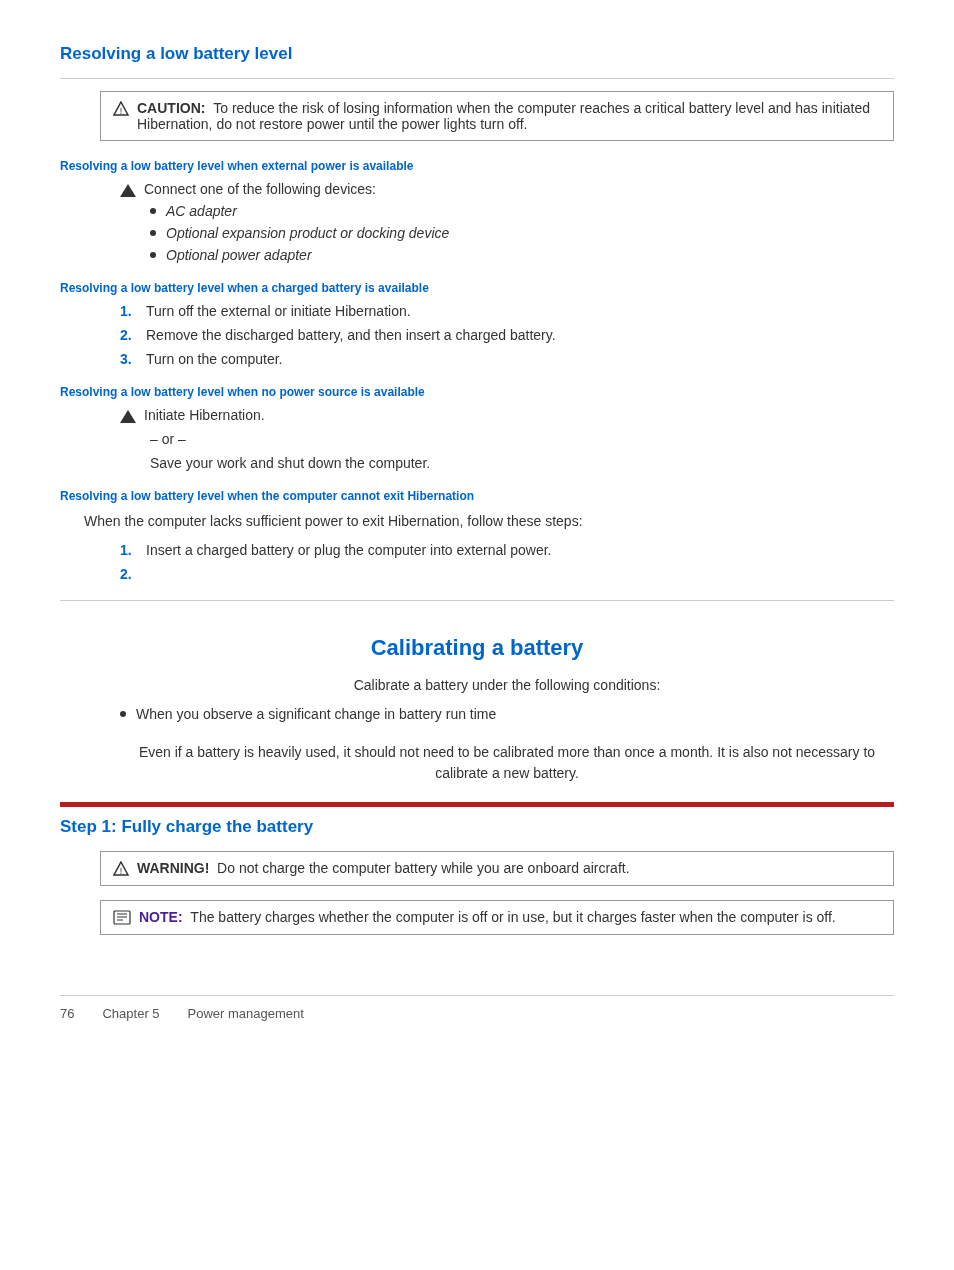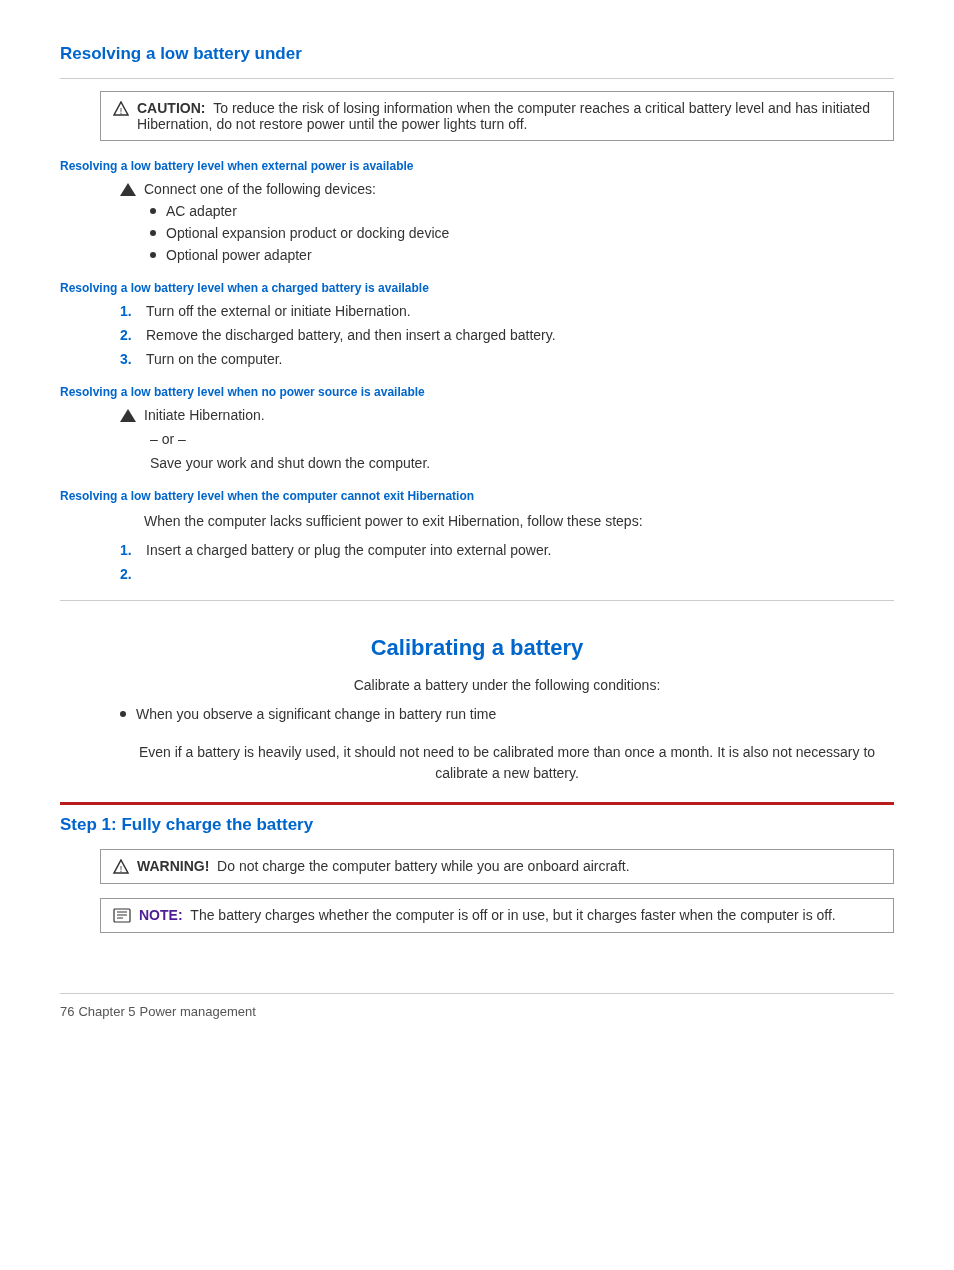--- a/index.html
+++ b/index.html
@@ -162,7 +162,7 @@
 <body>
 
 <div style="border-bottom: 1px solid #ccc; margin-bottom: 12px;">
-  <h2 class="section-title-main" style="border-bottom: none;">Resolving a low battery under</h2>
+  <h2 class="section-title-main" style="border-bottom: none;">Resolving a low battery level</h2>
 </div>
 
 <div class="caution-box">

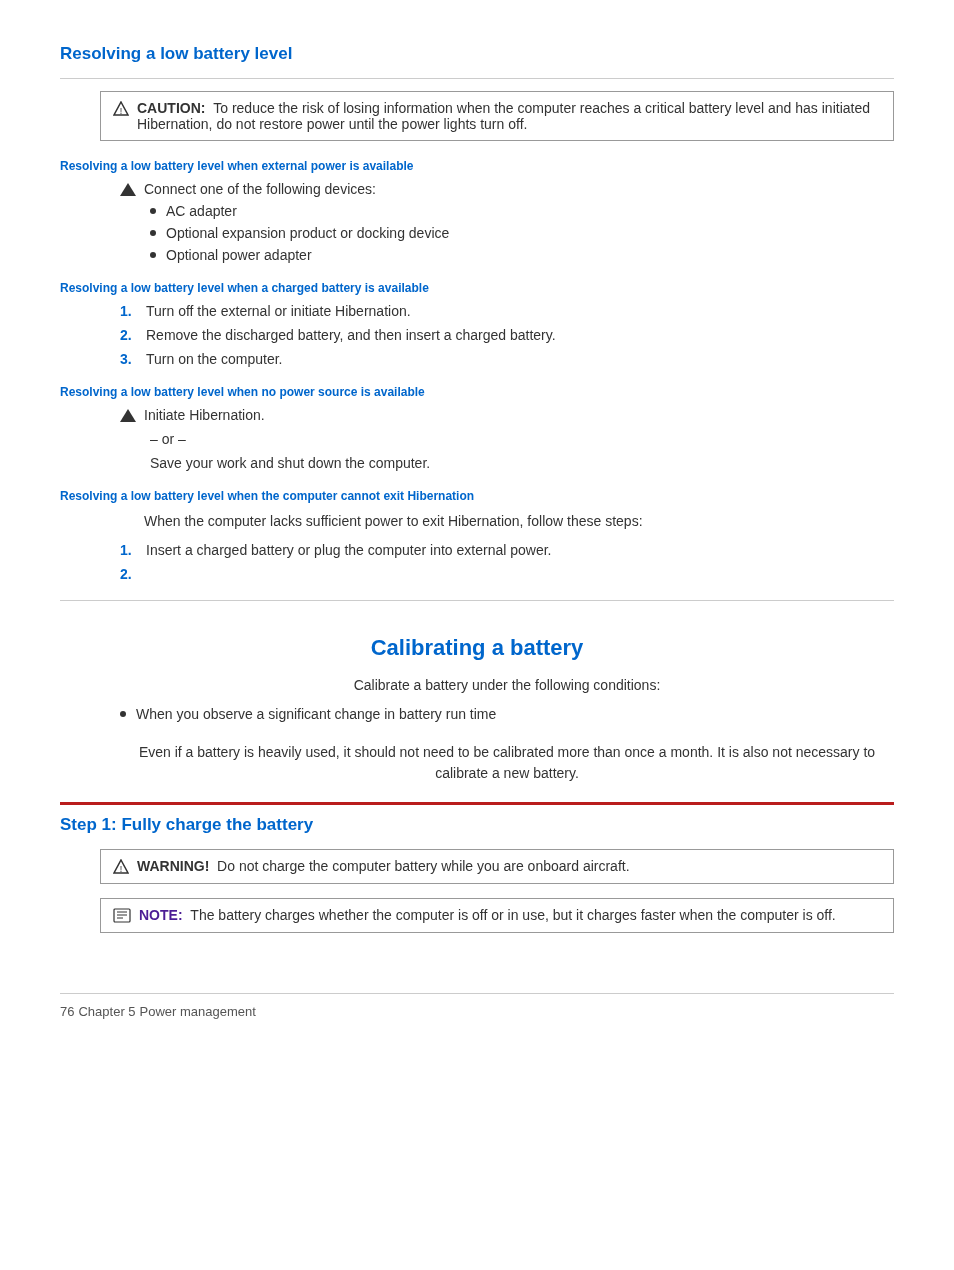--- a/index.html
+++ b/index.html
@@ -128,7 +128,7 @@
 
     .arrow-item {
       display: flex;
-      align-items: flex-start;
+      align-items: flex-end;
       margin-left: 60px;
       margin-bottom: 6px;
     }

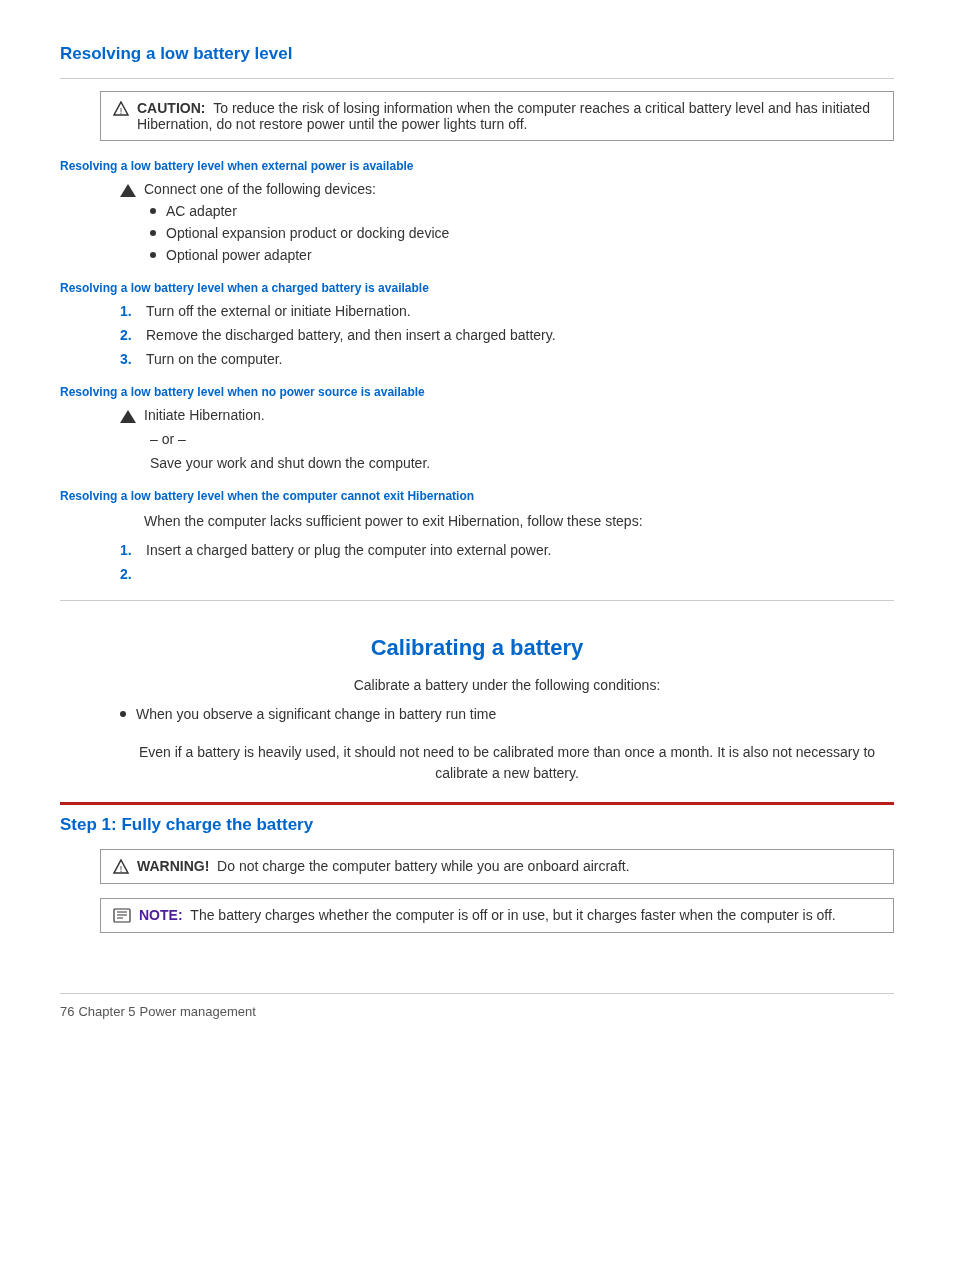--- a/index.html
+++ b/index.html
@@ -184,7 +184,7 @@
     <span class="triangle-up"></span>
     <span>Connect one of the following devices:</span>
   </div>
-  <div class="bullet-list-indent" style="margin-left: 90px;">
+  <div class="bullet-list-indent" style="margin-left: 90px; font-style: italic;">
     <div class="bullet-item">
       <span class="bullet-dot"></span>
       <span>AC adapter</span>

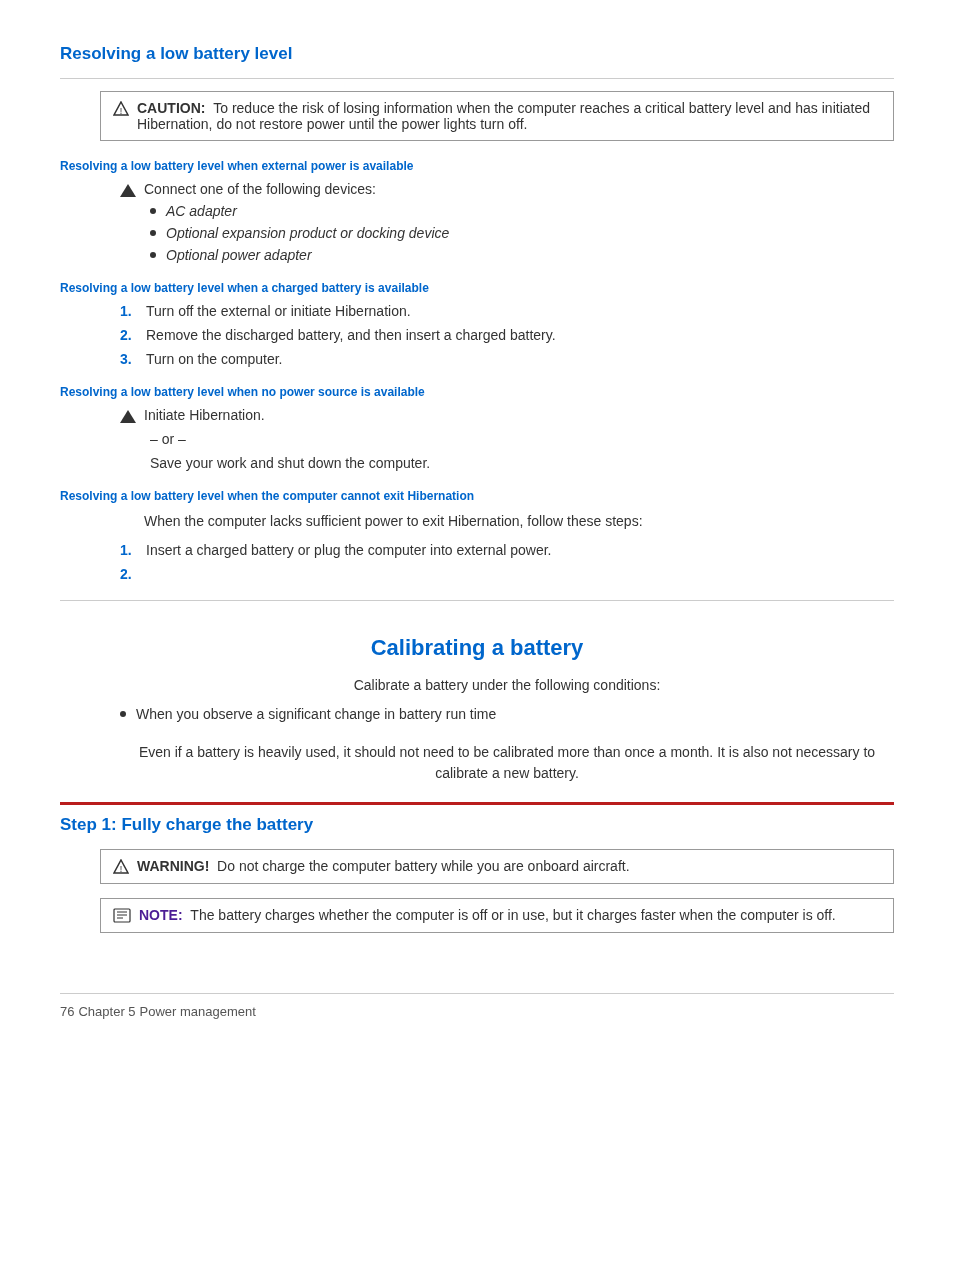--- a/index.html
+++ b/index.html
@@ -230,7 +230,7 @@
 
 <div>
   <div class="sub-section-heading">Resolving a low battery level when the computer cannot exit Hibernation</div>
-  <div class="paragraph" style="margin-left: 84px;">When the computer lacks sufficient power to exit Hibernation, follow these steps:</div>
+  <div class="paragraph" style="margin-left: 24px;">When the computer lacks sufficient power to exit Hibernation, follow these steps:</div>
   <div class="numbered-list">
     <div class="numbered-item">
       <span class="num">1.</span>

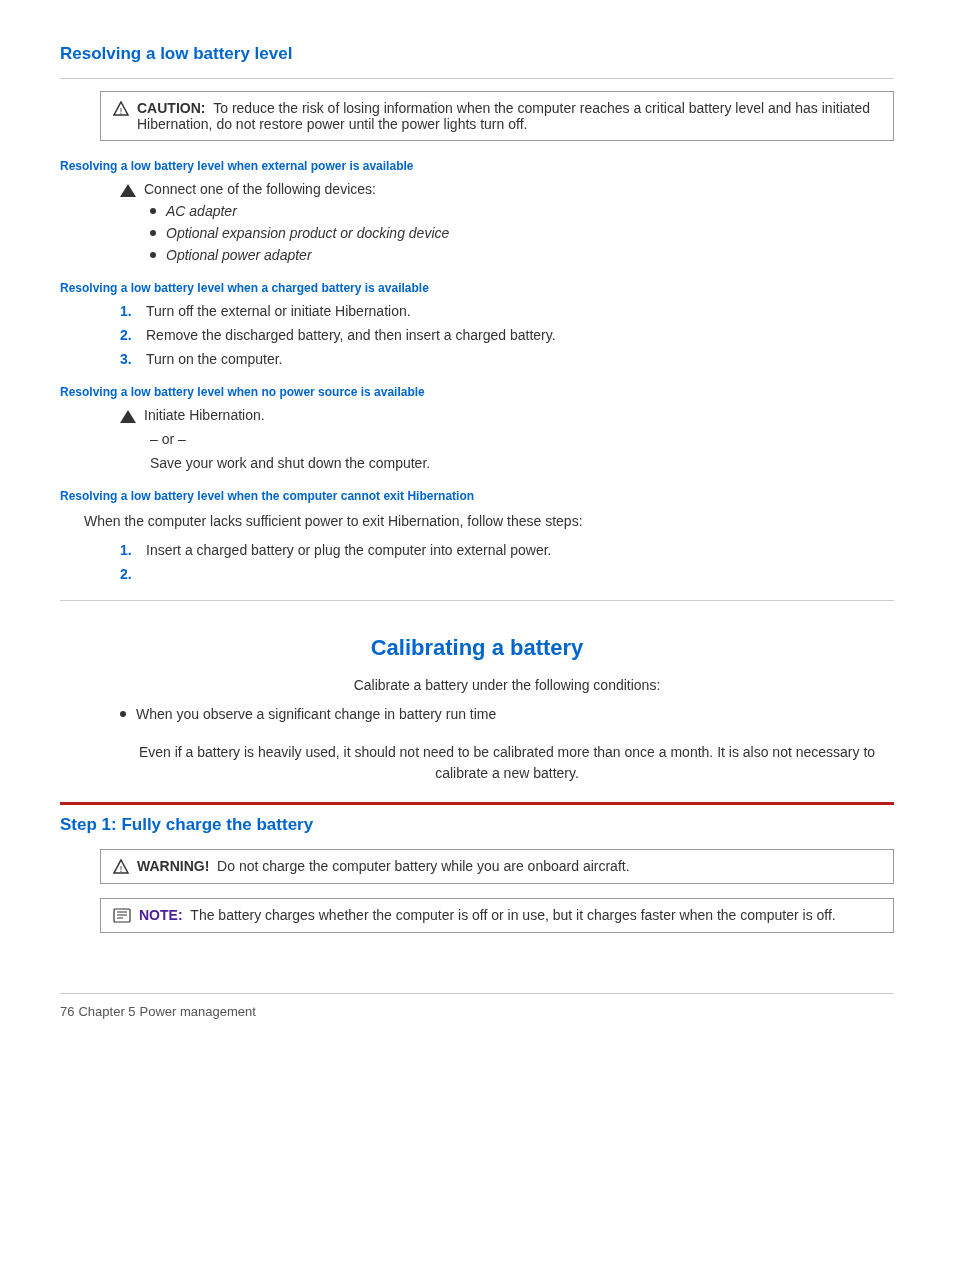--- a/index.html
+++ b/index.html
@@ -254,7 +254,7 @@
   <div class="paragraph" style="margin-left: 60px; margin-top: 20px; line-height: 1.5;">Even if a battery is heavily used, it should not need to be calibrated more than once a month. It is also not necessary to calibrate a new battery.</div>
 </div>
 
-<div style="margin-top: 18px; border-top: 3px solid #b91c1c; padding-top: 6px;">
+<div style="margin-top: 18px; border-top: 5px solid #b91c1c; padding-top: 6px;">
   <h3 class="section-title-main" style="border-bottom: none; font-size: 17px;">Step 1: Fully charge the battery</h3>
 
   <div class="caution-box" style="margin-top: 10px;">

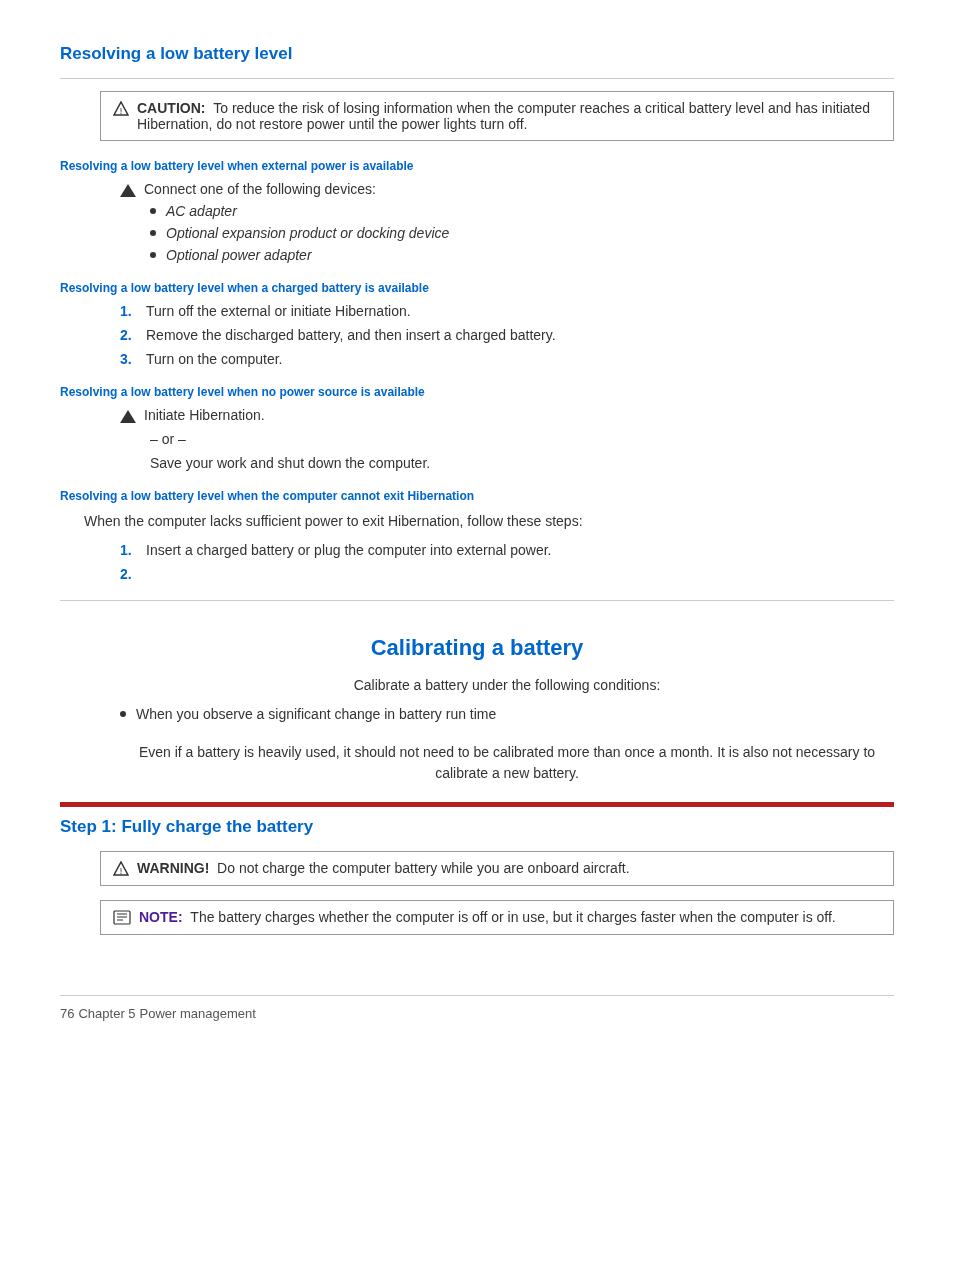--- a/index.html
+++ b/index.html
@@ -151,7 +151,7 @@
       font-size: 13px;
       color: #555;
       display: flex;
-      gap: 4px;
+      gap: 28px;
     }
 
     .bullet-list-indent {

